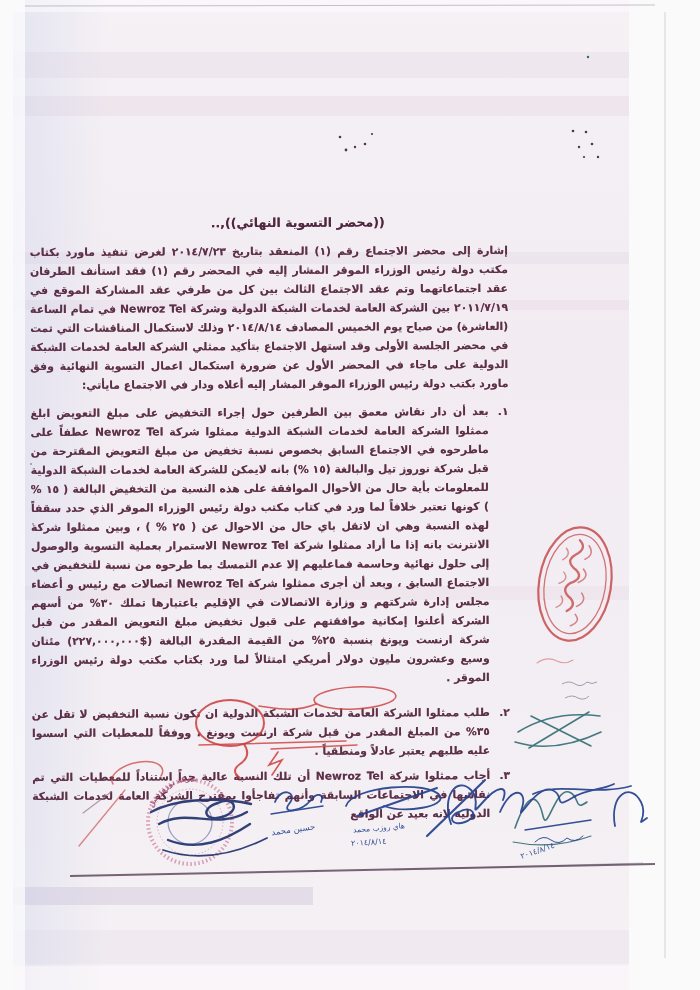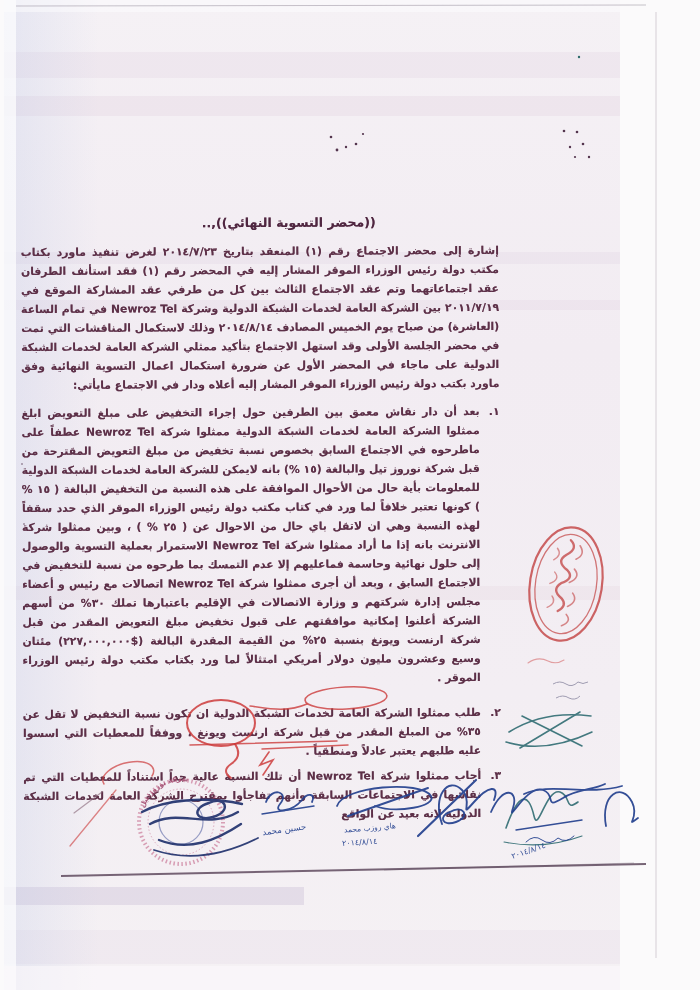--- a/index.html
+++ b/index.html
@@ -9,7 +9,7 @@
     font-family:"DejaVu Sans",sans-serif;
   }
   .scan{
-    position:absolute;left:4px;top:0;width:616px;height:990px;
+    position:absolute;left:13px;top:0;width:616px;height:990px;
     background:linear-gradient(180deg,#f5f1f5 0%,#f2ecf2 35%,#f3eef3 70%,#f5f1f4 100%);
   }
   

